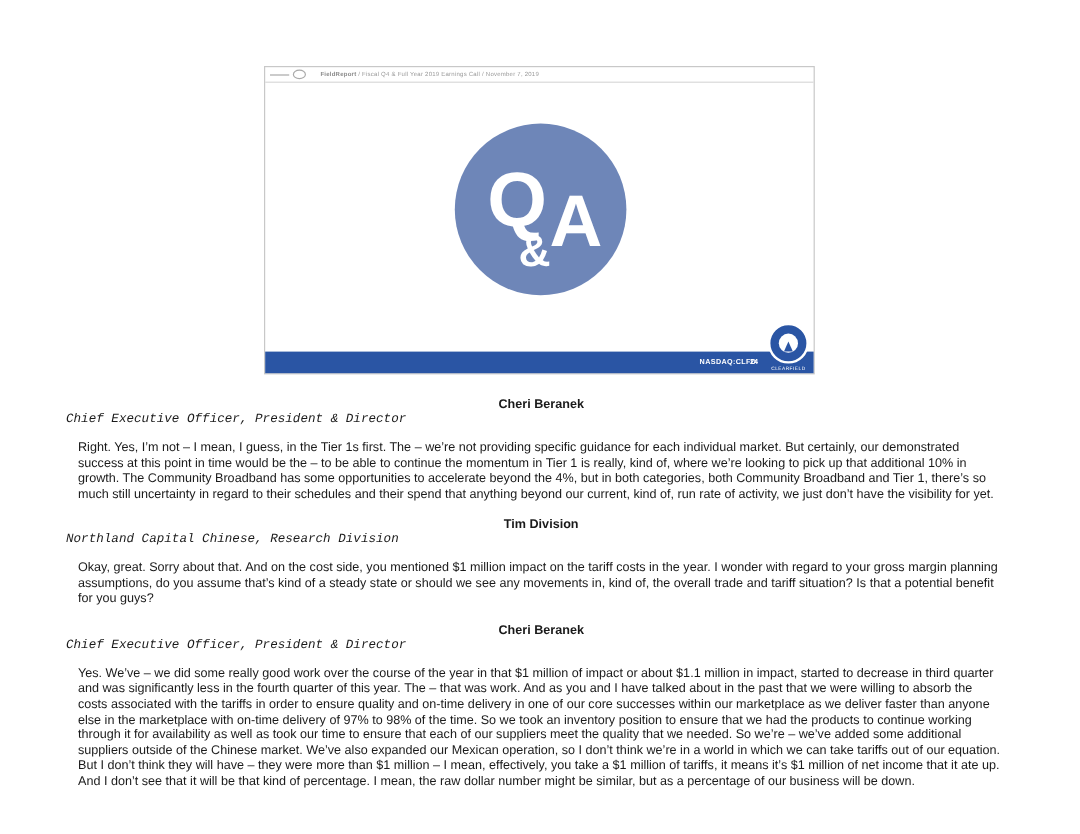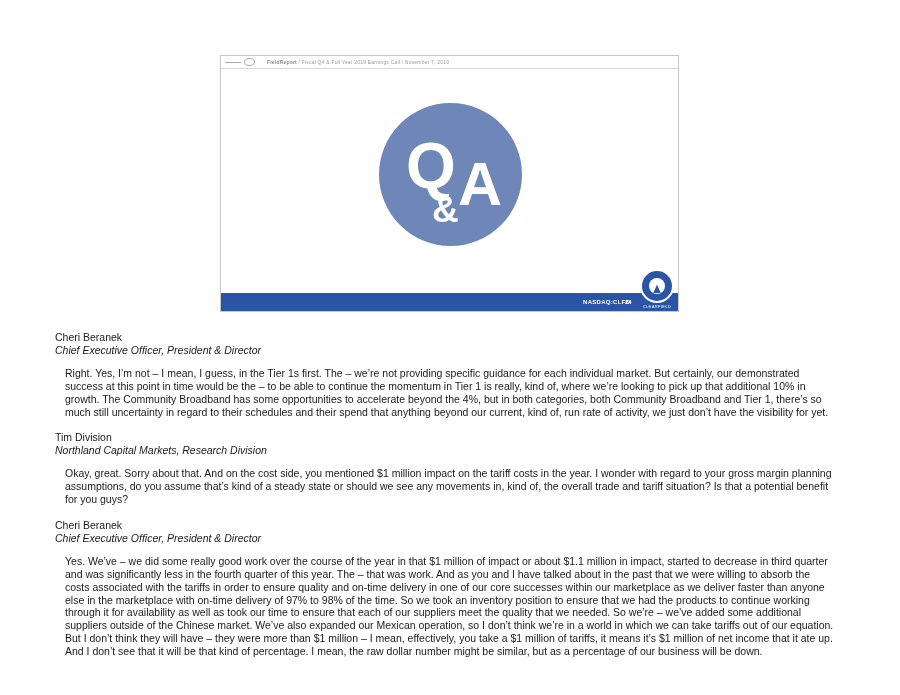--- a/index.html
+++ b/index.html
@@ -55,7 +55,7 @@
     font-size:10.5px;line-height:12.9px;color:#1a1a1a;
   }
   .section{margin:0 0 13px 0;}
-  .speaker{font-weight:normal;}
+  .speaker{font-weight:bold;text-align:center;}
   .role{font-style:italic;}
   .para{margin:10px;}
 </style>

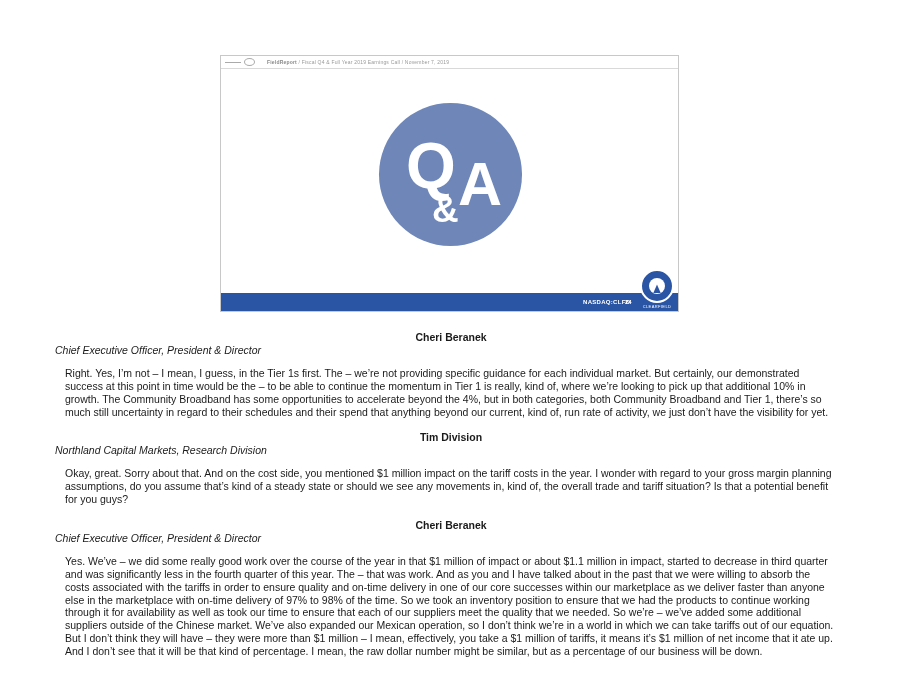--- a/index.html
+++ b/index.html
@@ -56,7 +56,7 @@
   }
   .section{margin:0 0 13px 0;}
   .speaker{font-weight:bold;text-align:center;}
-  .role{font-style:italic;}
+  .role{font-style:italic;font-family:Liberation Mono, monospace;}
   .para{margin:10px;}
 </style>
 </head>

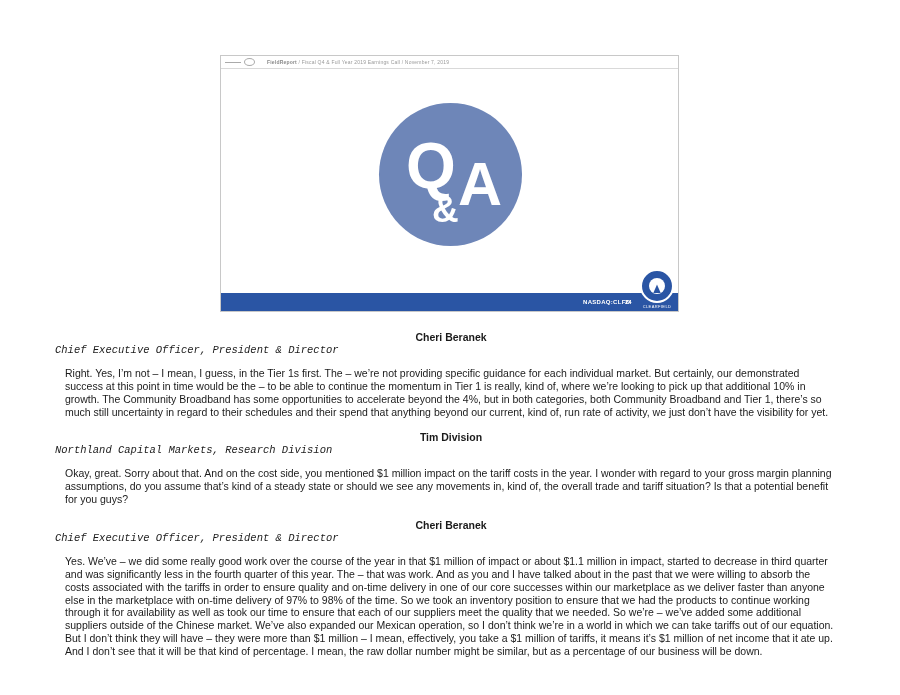--- a/index.html
+++ b/index.html
@@ -101,7 +101,7 @@
 
     <div class="section">
       <div class="speaker">Tim Division</div>
-      <div class="role">Northland Capital Markets, Research Division</div>
+      <div class="role">Northland Capital Chinese, Research Division</div>
       <p class="para">Okay, great. Sorry about that. And on the cost side, you mentioned $1 million impact on the tariff costs in the year. I wonder with regard to your gross margin planning assumptions, do you assume that’s kind of a steady state or should we see any movements in, kind of, the overall trade and tariff situation? Is that a potential benefit for you guys?</p>
     </div>
 

